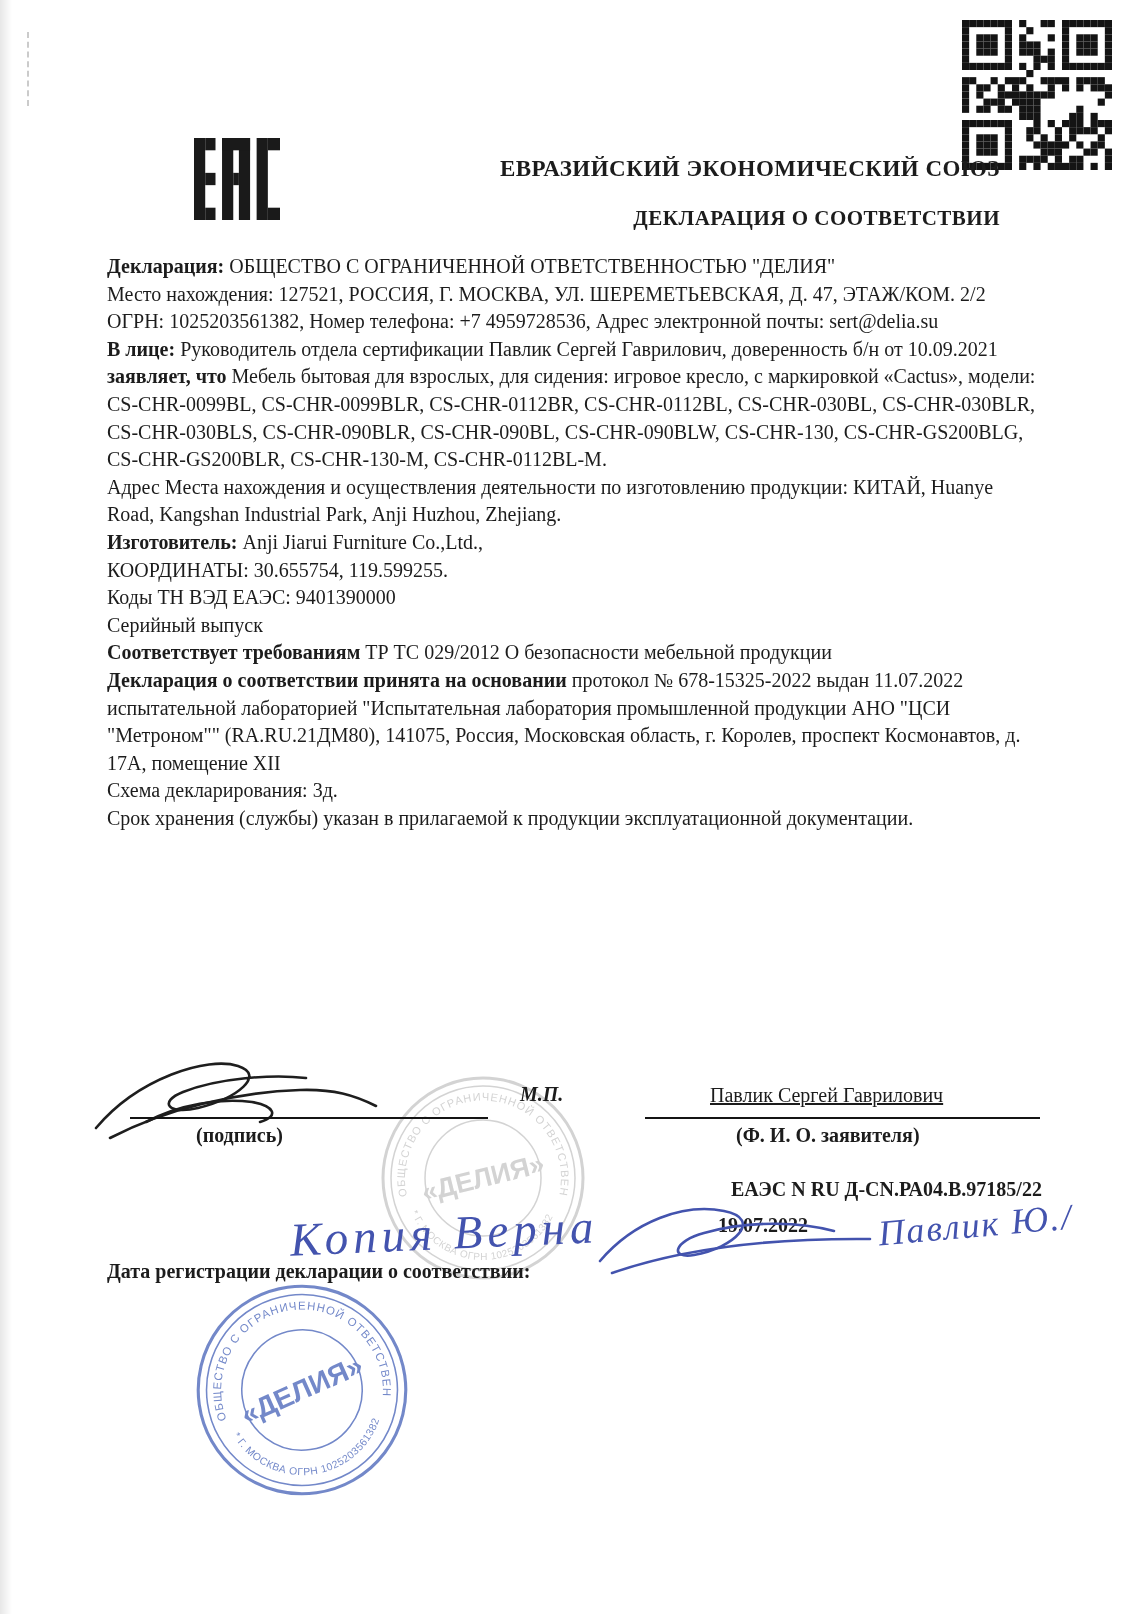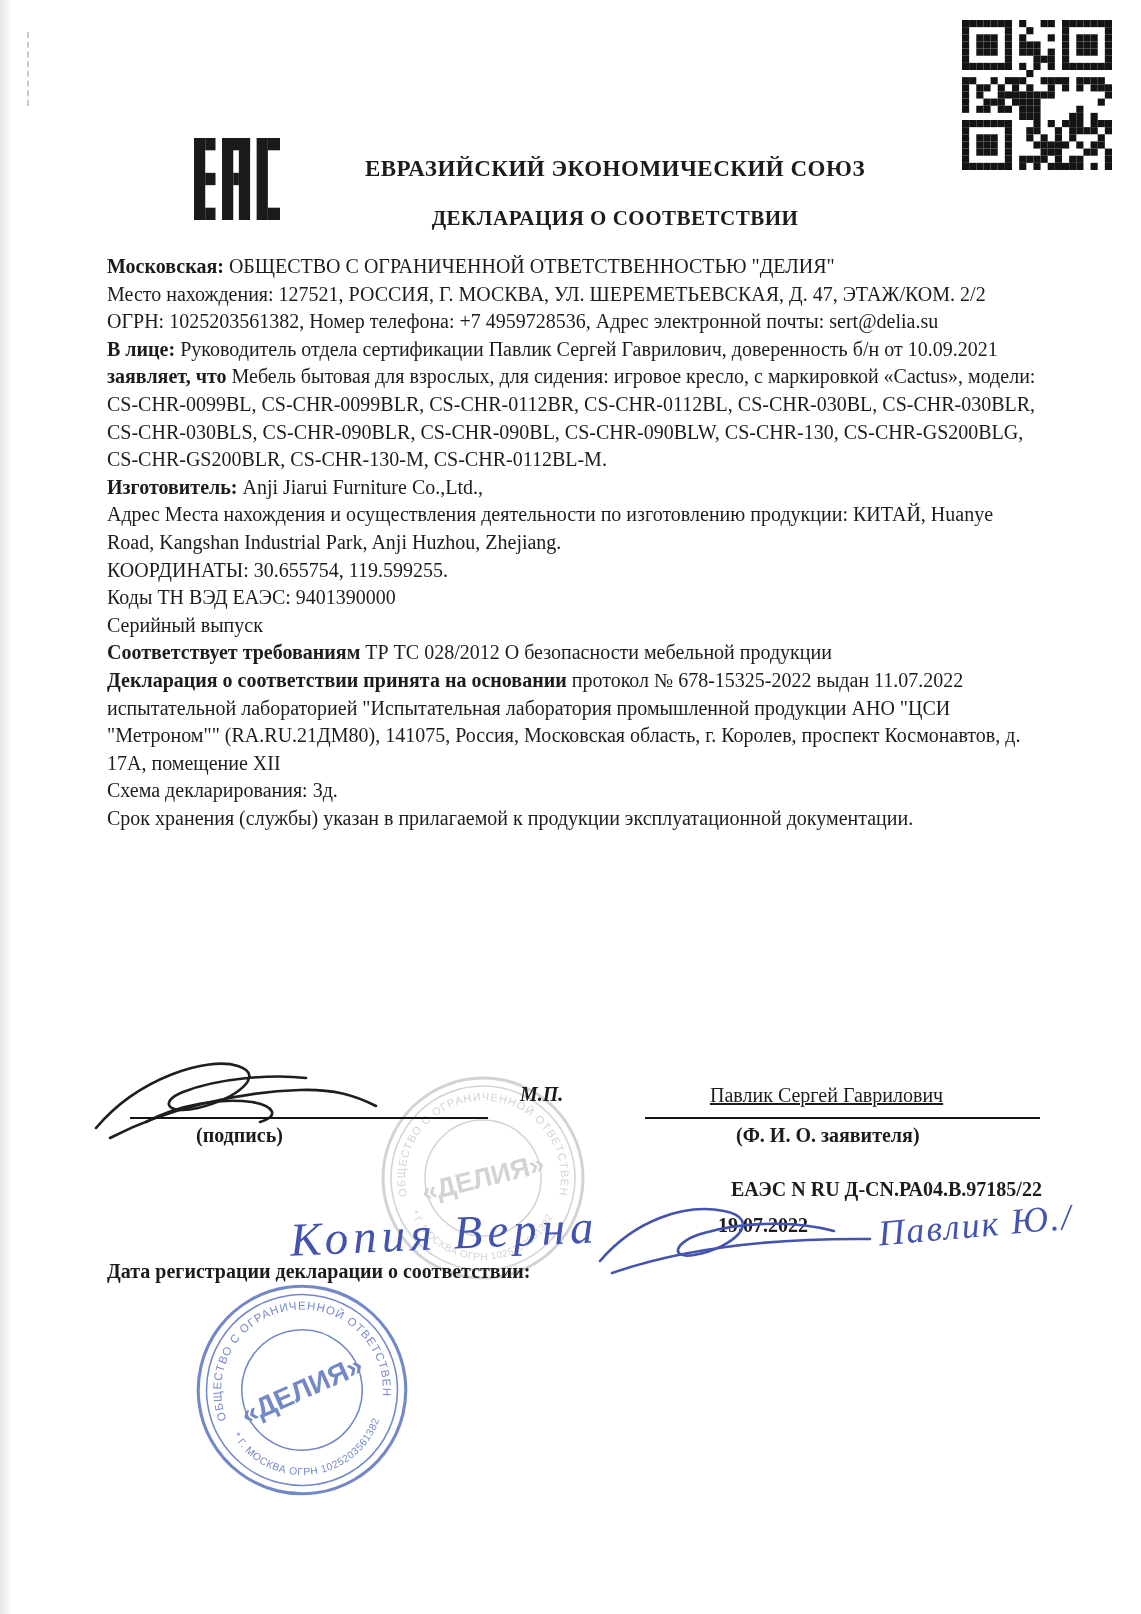--- a/index.html
+++ b/index.html
@@ -11,7 +11,7 @@
         border-left:2px dashed #a9a9a9;opacity:.6;}
   .qr{position:absolute;left:962px;top:20px;width:150px;height:150px;fill:#141414;}
   .eac{position:absolute;left:194px;top:138px;width:86px;height:82px;fill:#1a1a1a;}
-  .titles{position:absolute;left:230px;top:156px;width:770px;text-align:center;}
+  .titles{position:absolute;left:230px;top:156px;width:770px;text-align:right;}
   .title1{font-size:23px;font-weight:bold;letter-spacing:.5px;}
   .title2{font-size:21px;font-weight:bold;margin-top:24px;letter-spacing:.5px;}
   .body{position:absolute;left:107px;top:253px;width:938px;font-size:20px;line-height:27.6px;}

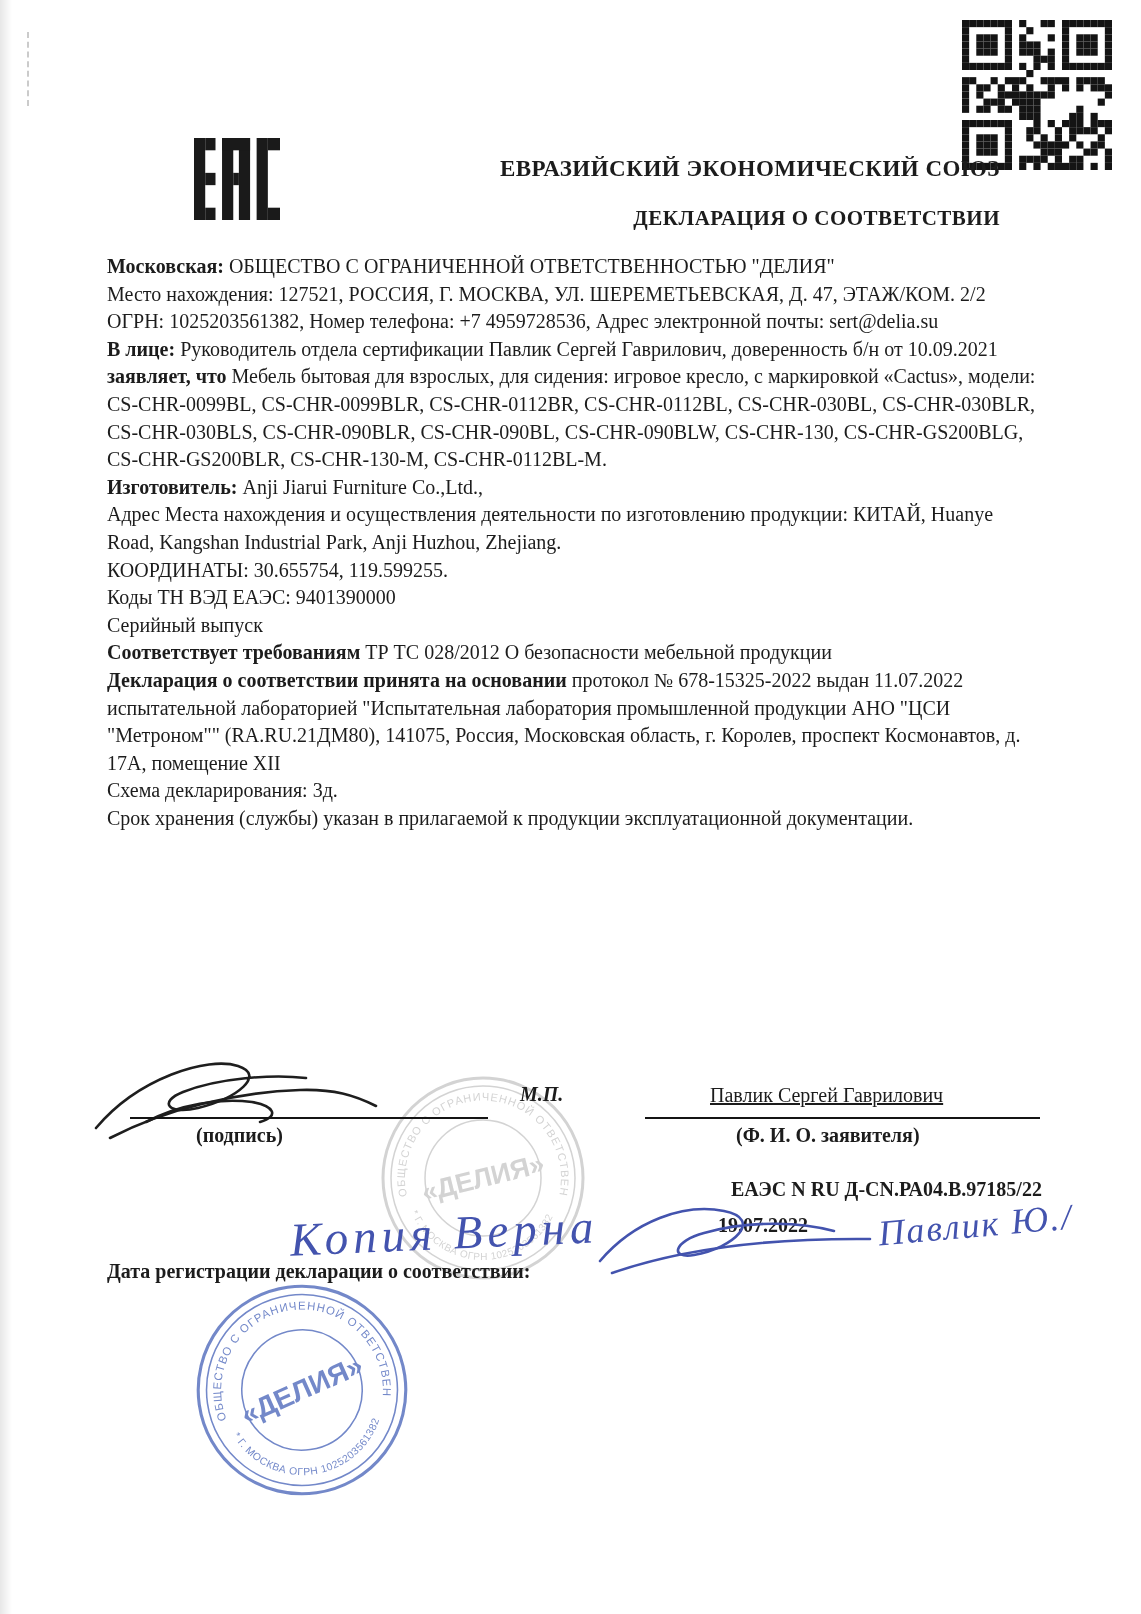--- a/index.html
+++ b/index.html
@@ -298,7 +298,7 @@
   </div>
 
   <div class="body">
-    <p><b>Московская:</b><span> ОБЩЕСТВО С ОГРАНИЧЕННОЙ ОТВЕТСТВЕННОСТЬЮ "ДЕЛИЯ"</span></p>
+    <p><b>Декларация:</b><span> ОБЩЕСТВО С ОГРАНИЧЕННОЙ ОТВЕТСТВЕННОСТЬЮ "ДЕЛИЯ"</span></p>
     <p><span>Место нахождения: 127521, РОССИЯ, Г. МОСКВА, УЛ. ШЕРЕМЕТЬЕВСКАЯ, Д. 47, ЭТАЖ/КОМ. 2/2</span></p>
     <p><span>ОГРН: 1025203561382, Номер телефона: +7 4959728536, Адрес электронной почты: sert@delia.su</span></p>
     <p><b>В лице:</b><span> Руководитель отдела сертификации Павлик Сергей Гаврилович, доверенность б/н от 10.09.2021</span></p>

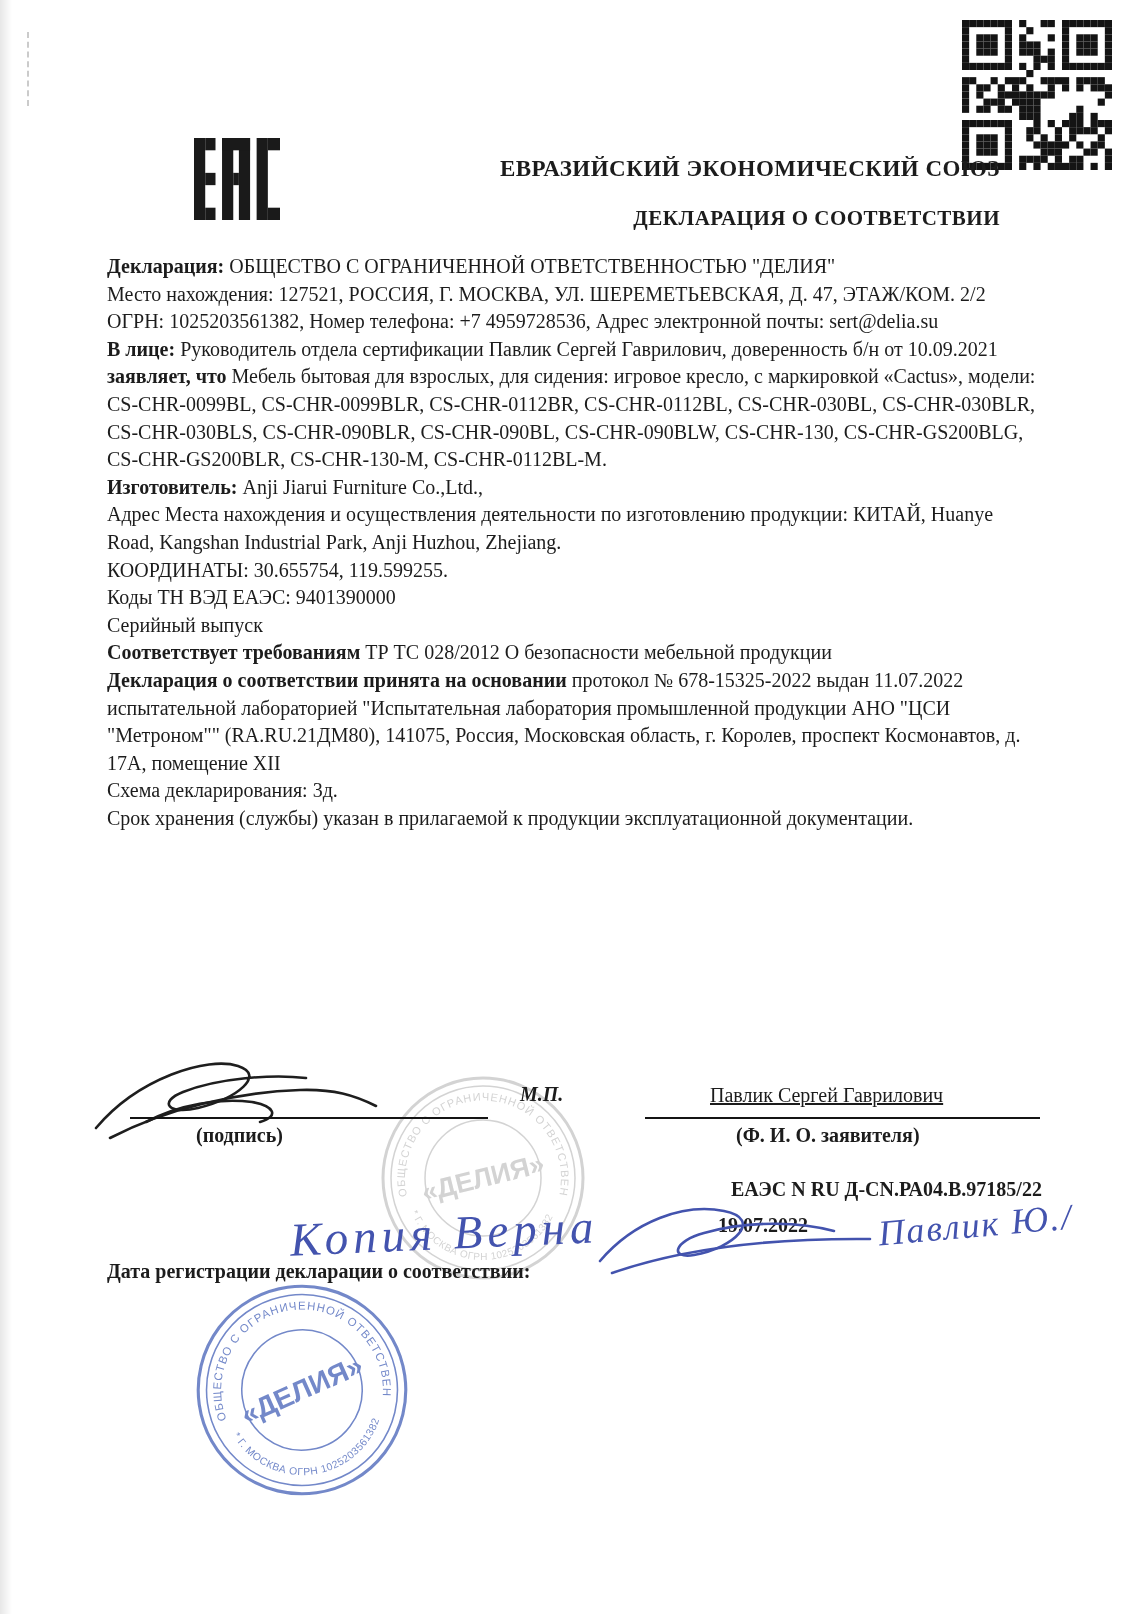--- a/index.html
+++ b/index.html
@@ -303,8 +303,8 @@
     <p><span>ОГРН: 1025203561382, Номер телефона: +7 4959728536, Адрес электронной почты: sert@delia.su</span></p>
     <p><b>В лице:</b><span> Руководитель отдела сертификации Павлик Сергей Гаврилович, доверенность б/н от 10.09.2021</span></p>
     <p><b>заявляет, что</b><span> Мебель бытовая для взрослых, для сидения: игровое кресло, с маркировкой «Cactus», модели: CS-CHR-0099BL, CS-CHR-0099BLR, CS-CHR-0112BR, CS-CHR-0112BL, CS-CHR-030BL, CS-CHR-030BLR, CS-CHR-030BLS, CS-CHR-090BLR, CS-CHR-090BL, CS-CHR-090BLW, CS-CHR-130, CS-CHR-GS200BLG, CS-CHR-GS200BLR, CS-CHR-130-M, CS-CHR-0112BL-M.</span></p>
+    <p><span>Адрес Места нахождения и осуществления деятельности по изготовлению продукции: КИТАЙ, Huanye Road, Kangshan Industrial Park, Anji Huzhou, Zhejiang.</span></p>
     <p><b>Изготовитель:</b><span> Anji Jiarui Furniture Co.,Ltd.,</span></p>
-    <p><span>Адрес Места нахождения и осуществления деятельности по изготовлению продукции: КИТАЙ, Huanye Road, Kangshan Industrial Park, Anji Huzhou, Zhejiang.</span></p>
     <p><span>КООРДИНАТЫ: 30.655754, 119.599255.</span></p>
     <p><span>Коды ТН ВЭД ЕАЭС: 9401390000</span></p>
     <p><span>Серийный выпуск</span></p>

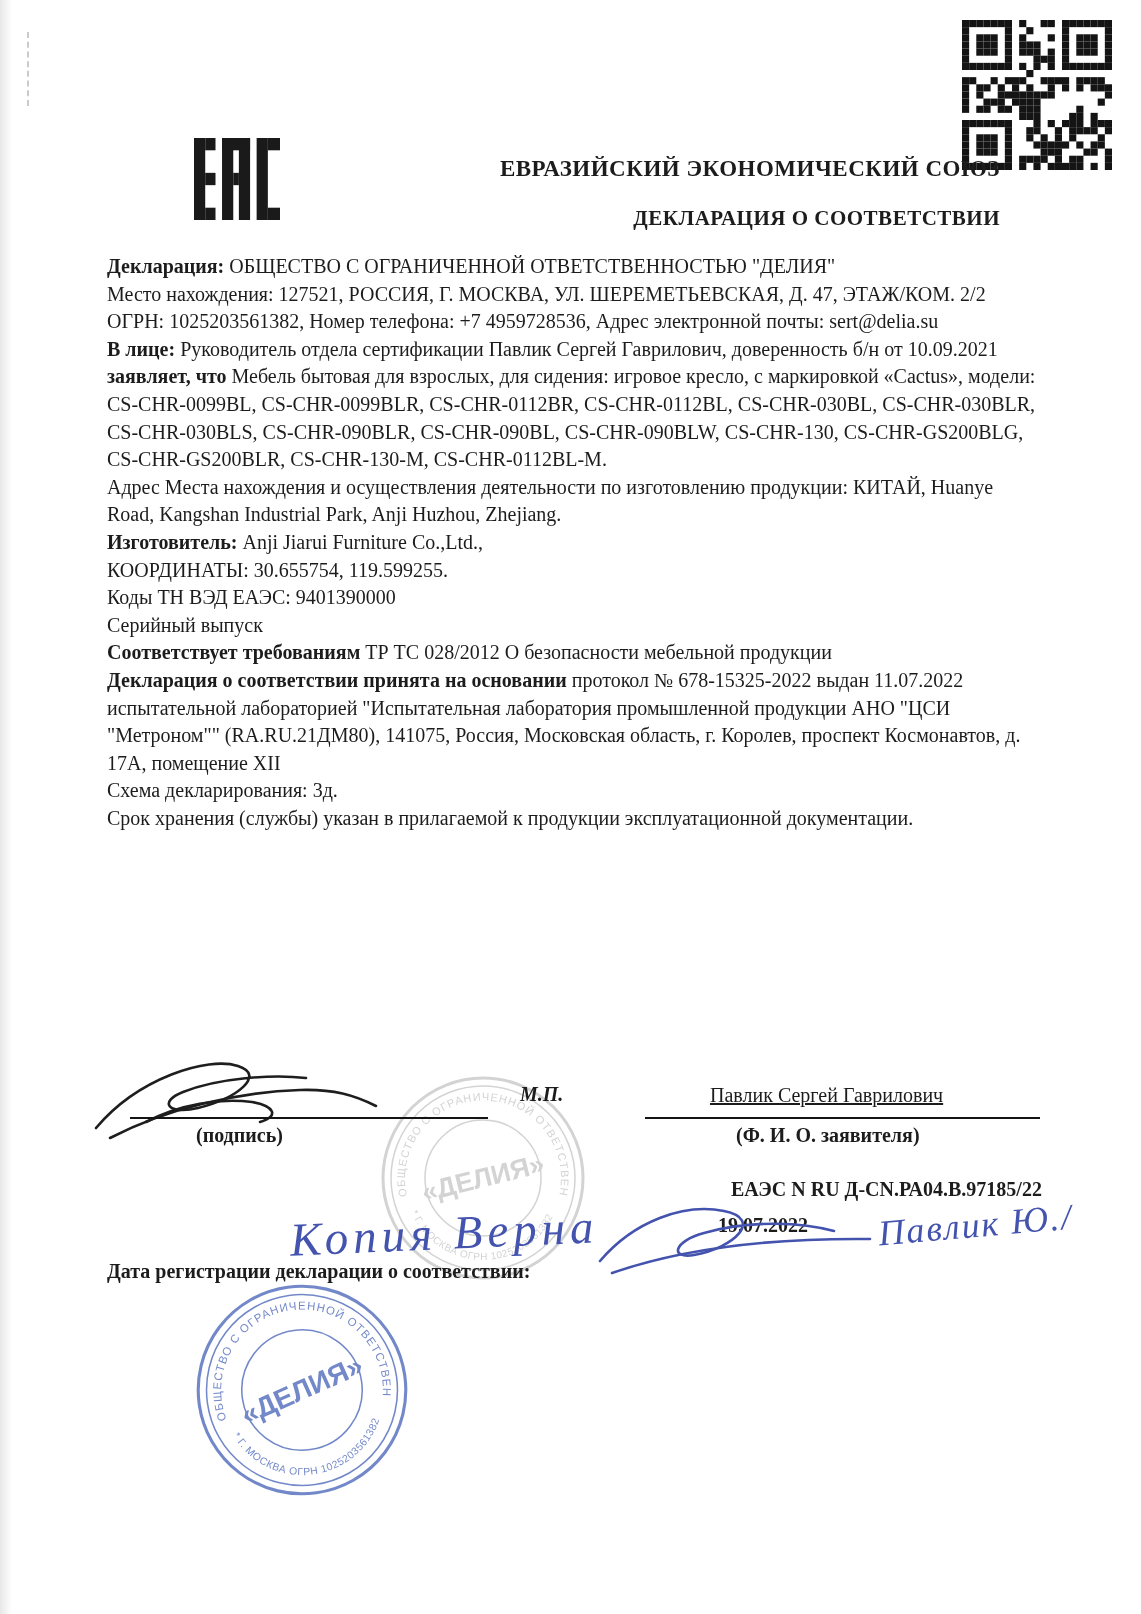--- a/index.html
+++ b/index.html
@@ -308,7 +308,7 @@
     <p><span>КООРДИНАТЫ: 30.655754, 119.599255.</span></p>
     <p><span>Коды ТН ВЭД ЕАЭС: 9401390000</span></p>
     <p><span>Серийный выпуск</span></p>
-    <p><b>Соответствует требованиям</b><span> ТР ТС 028/2012 О безопасности мебельной продукции</span></p>
+    <p><b>Соответствует требованиям</b><span> ТР ТС 029/2012 О безопасности мебельной продукции</span></p>
     <p><b>Декларация о соответствии принята на основании</b><span> протокол № 678-15325-2022 выдан 11.07.2022 испытательной лабораторией "Испытательная лаборатория промышленной продукции АНО "ЦСИ "Метроном"" (RA.RU.21ДМ80), 141075, Россия, Московская область, г. Королев, проспект Космонавтов, д. 17А, помещение XII</span></p>
     <p><span>Схема декларирования: 3д.</span></p>
     <p><b></b></p>

